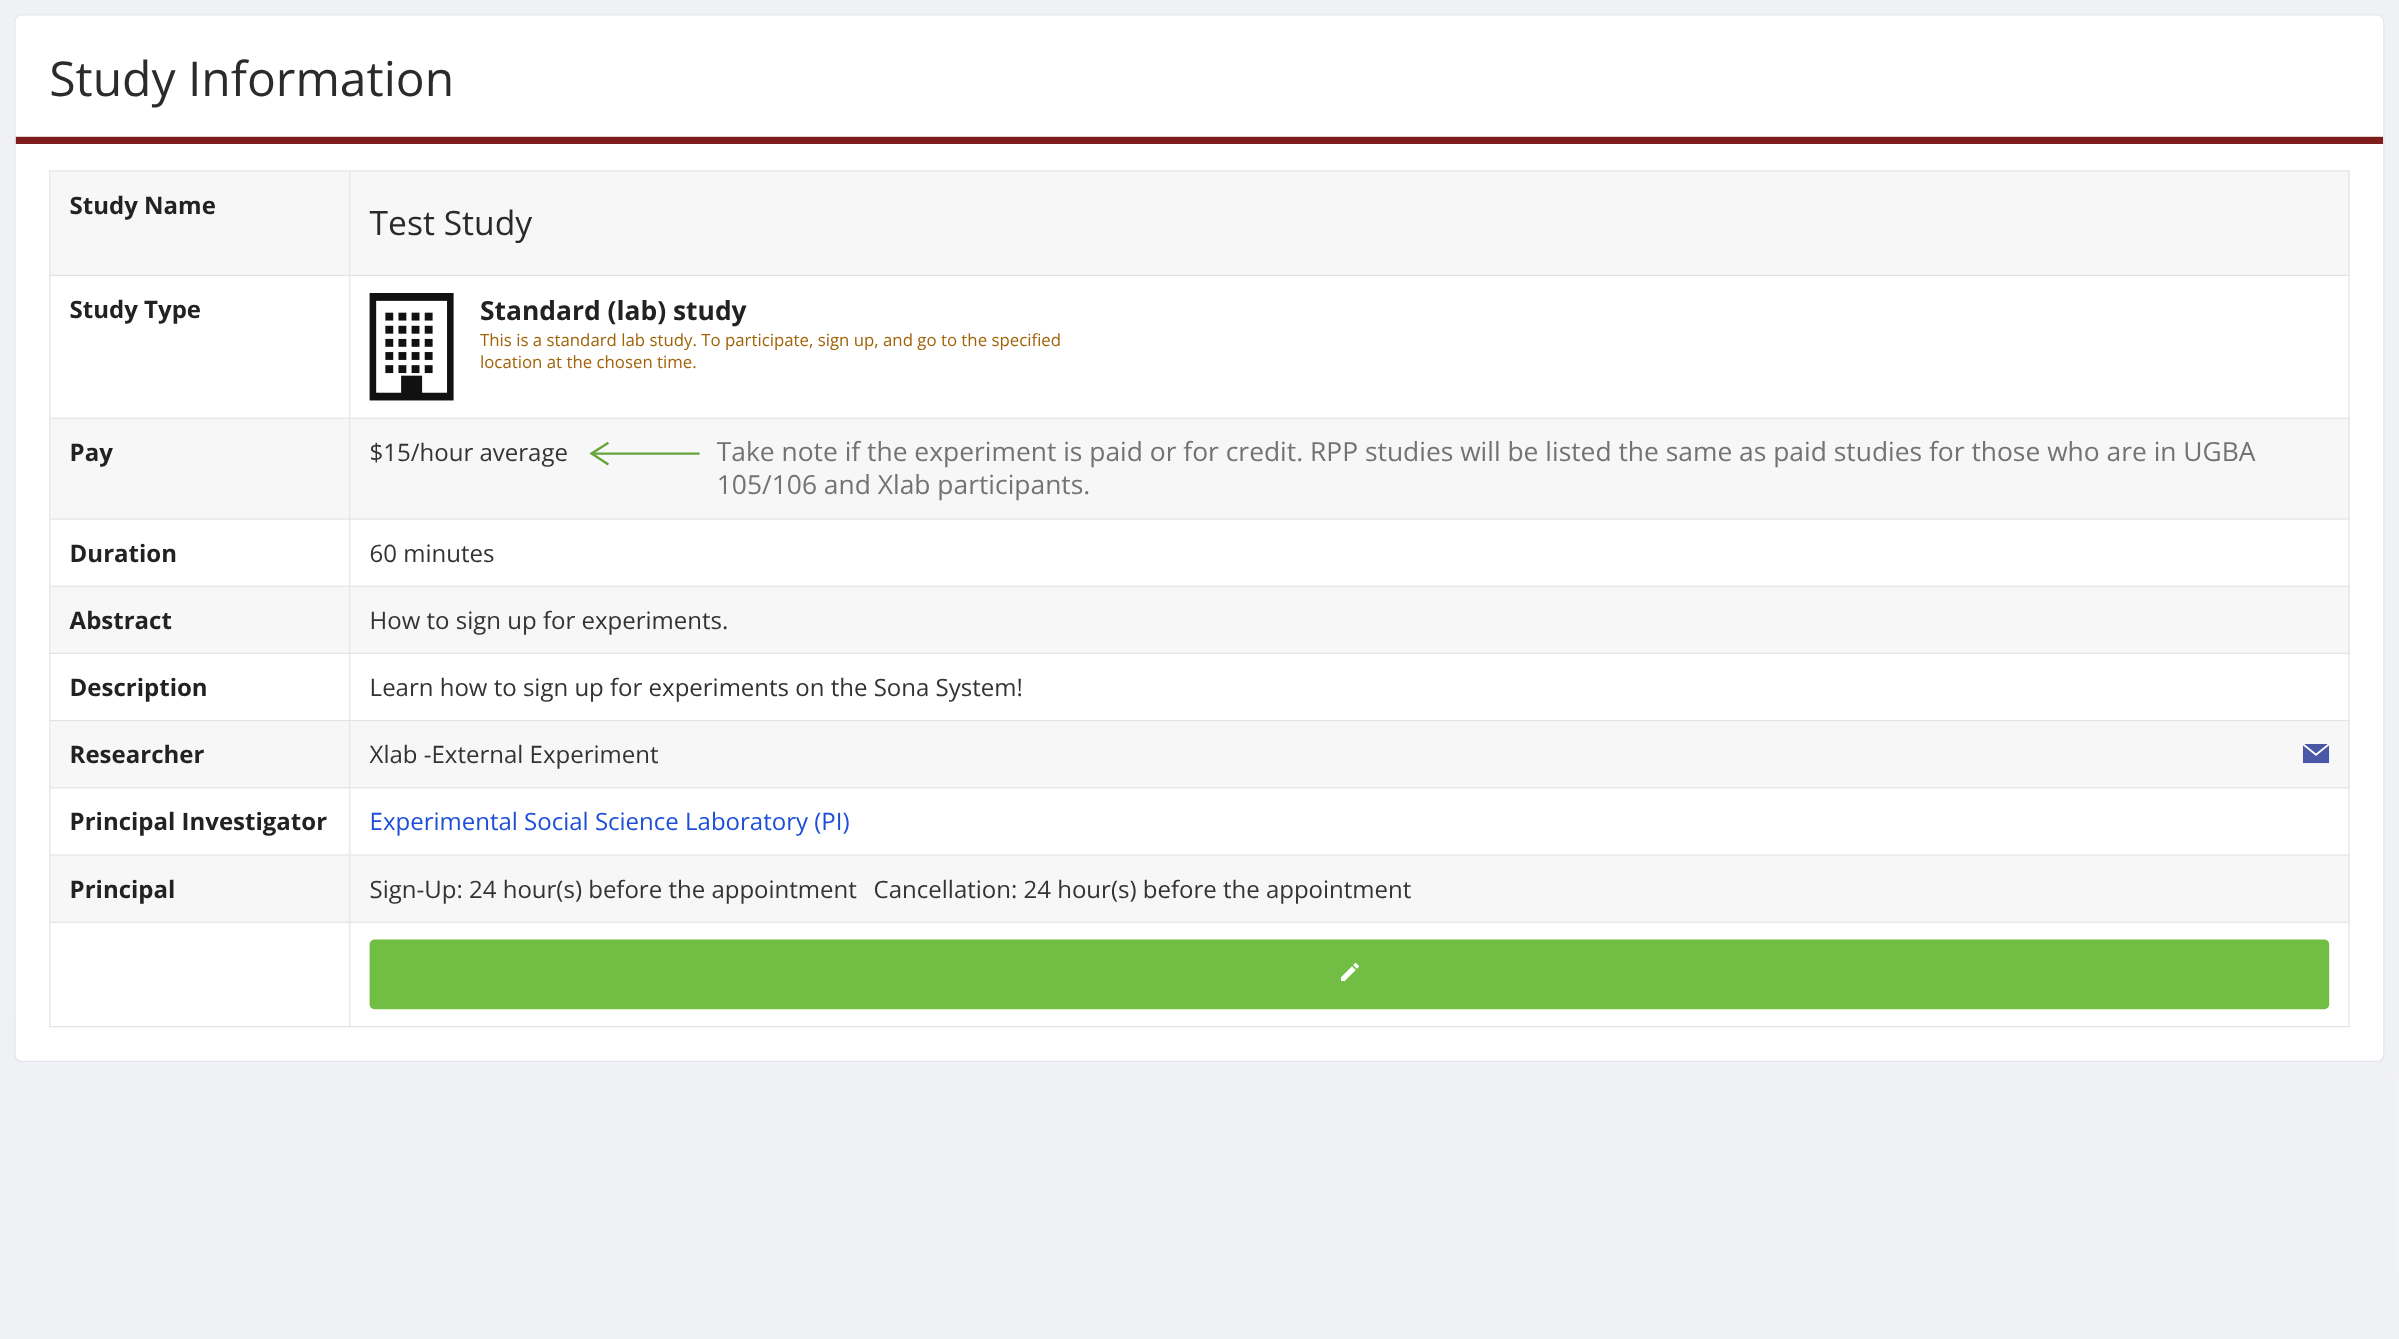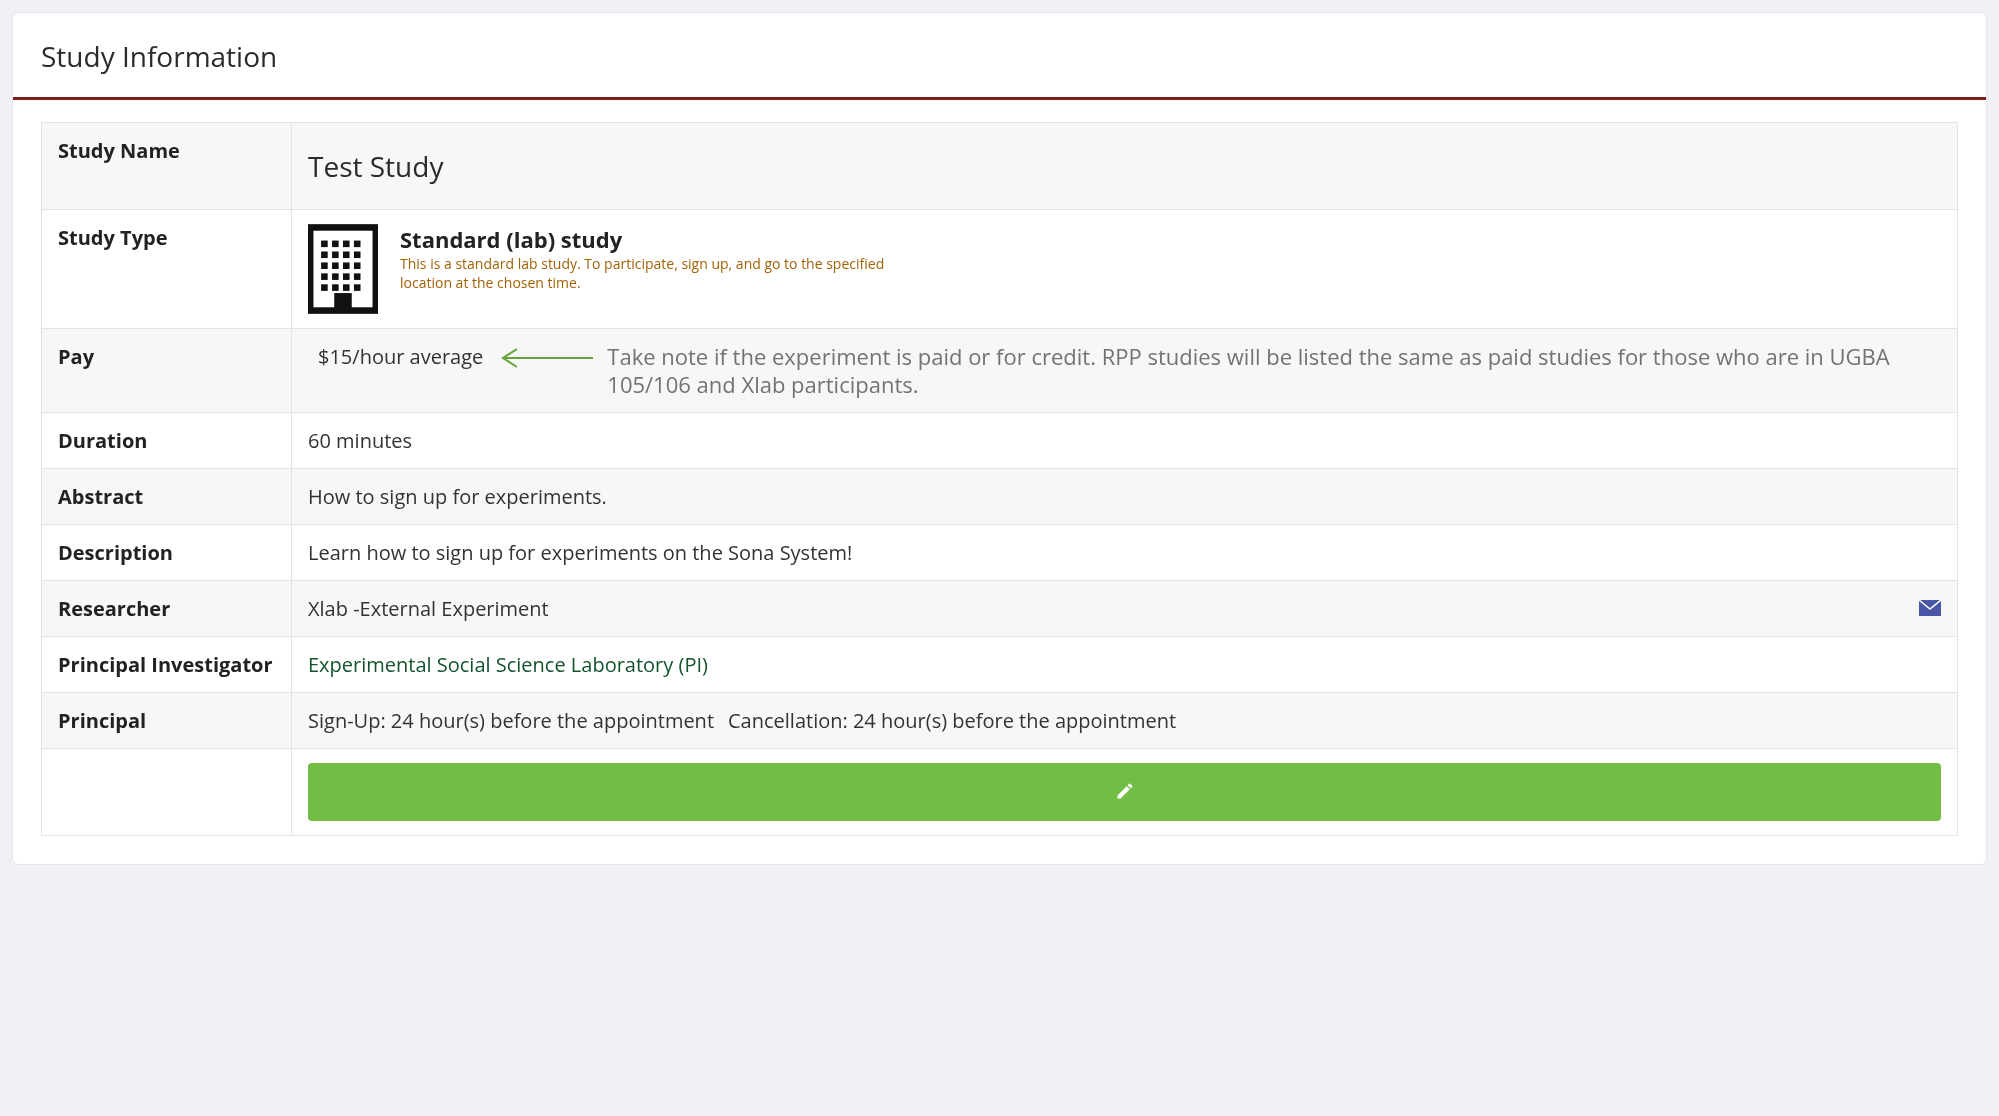--- a/index.html
+++ b/index.html
@@ -20,11 +20,11 @@
     overflow: hidden;
   }
   .card-title {
-    font-size: 28px;
+    font-size: 40px;
     color: #2b2b2b;
     font-weight: 400;
     padding: 24px 28px 22px 28px;
-    border-bottom: 3px solid #7f1d1d;
+    border-bottom: 6px solid #7f1d1d;
   }
   .table-wrap {
     padding: 22px 28px 28px 28px;

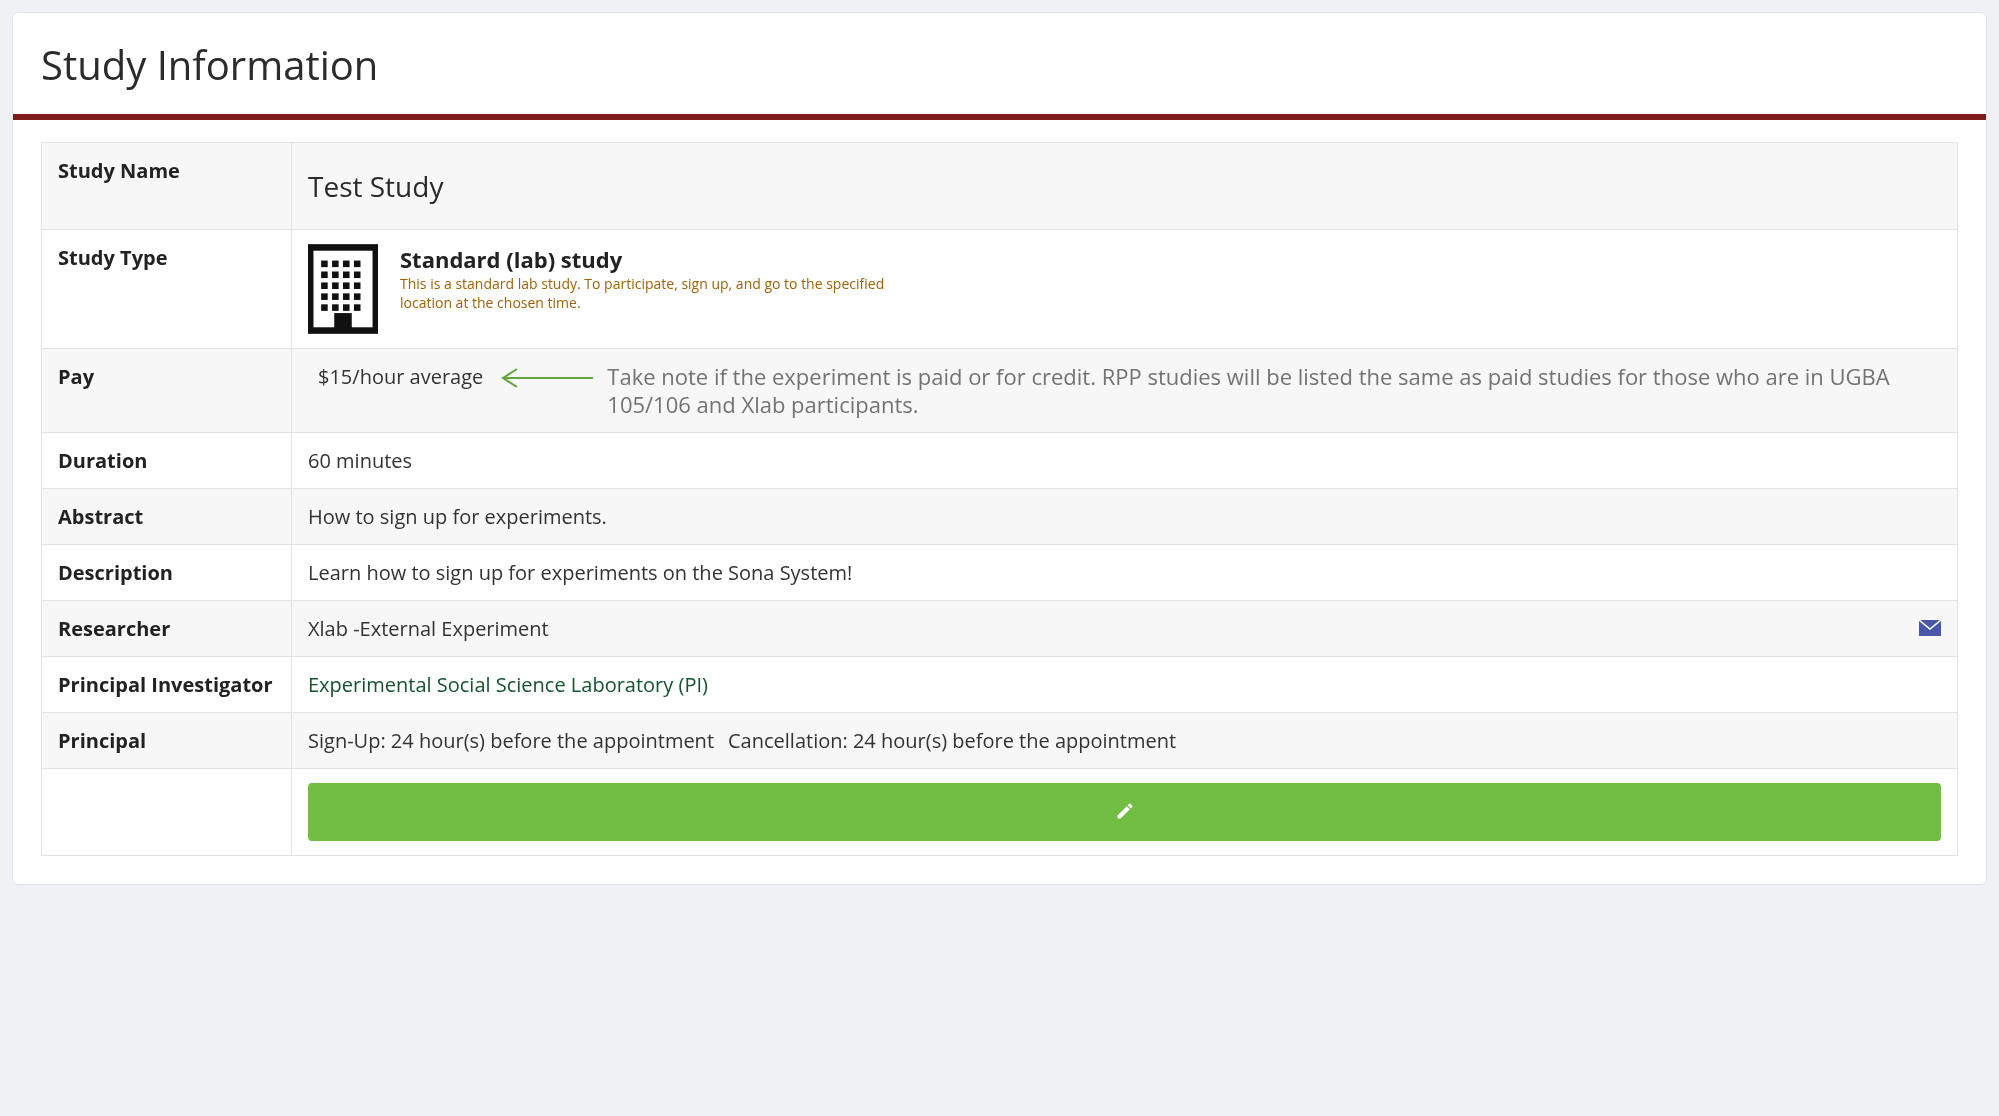--- a/index.html
+++ b/index.html
@@ -92,7 +92,6 @@
   }
   .pay-value {
     flex: 0 0 auto;
-    margin-left: 10px;
   }
   .arrow-svg {
     flex: 0 0 auto;

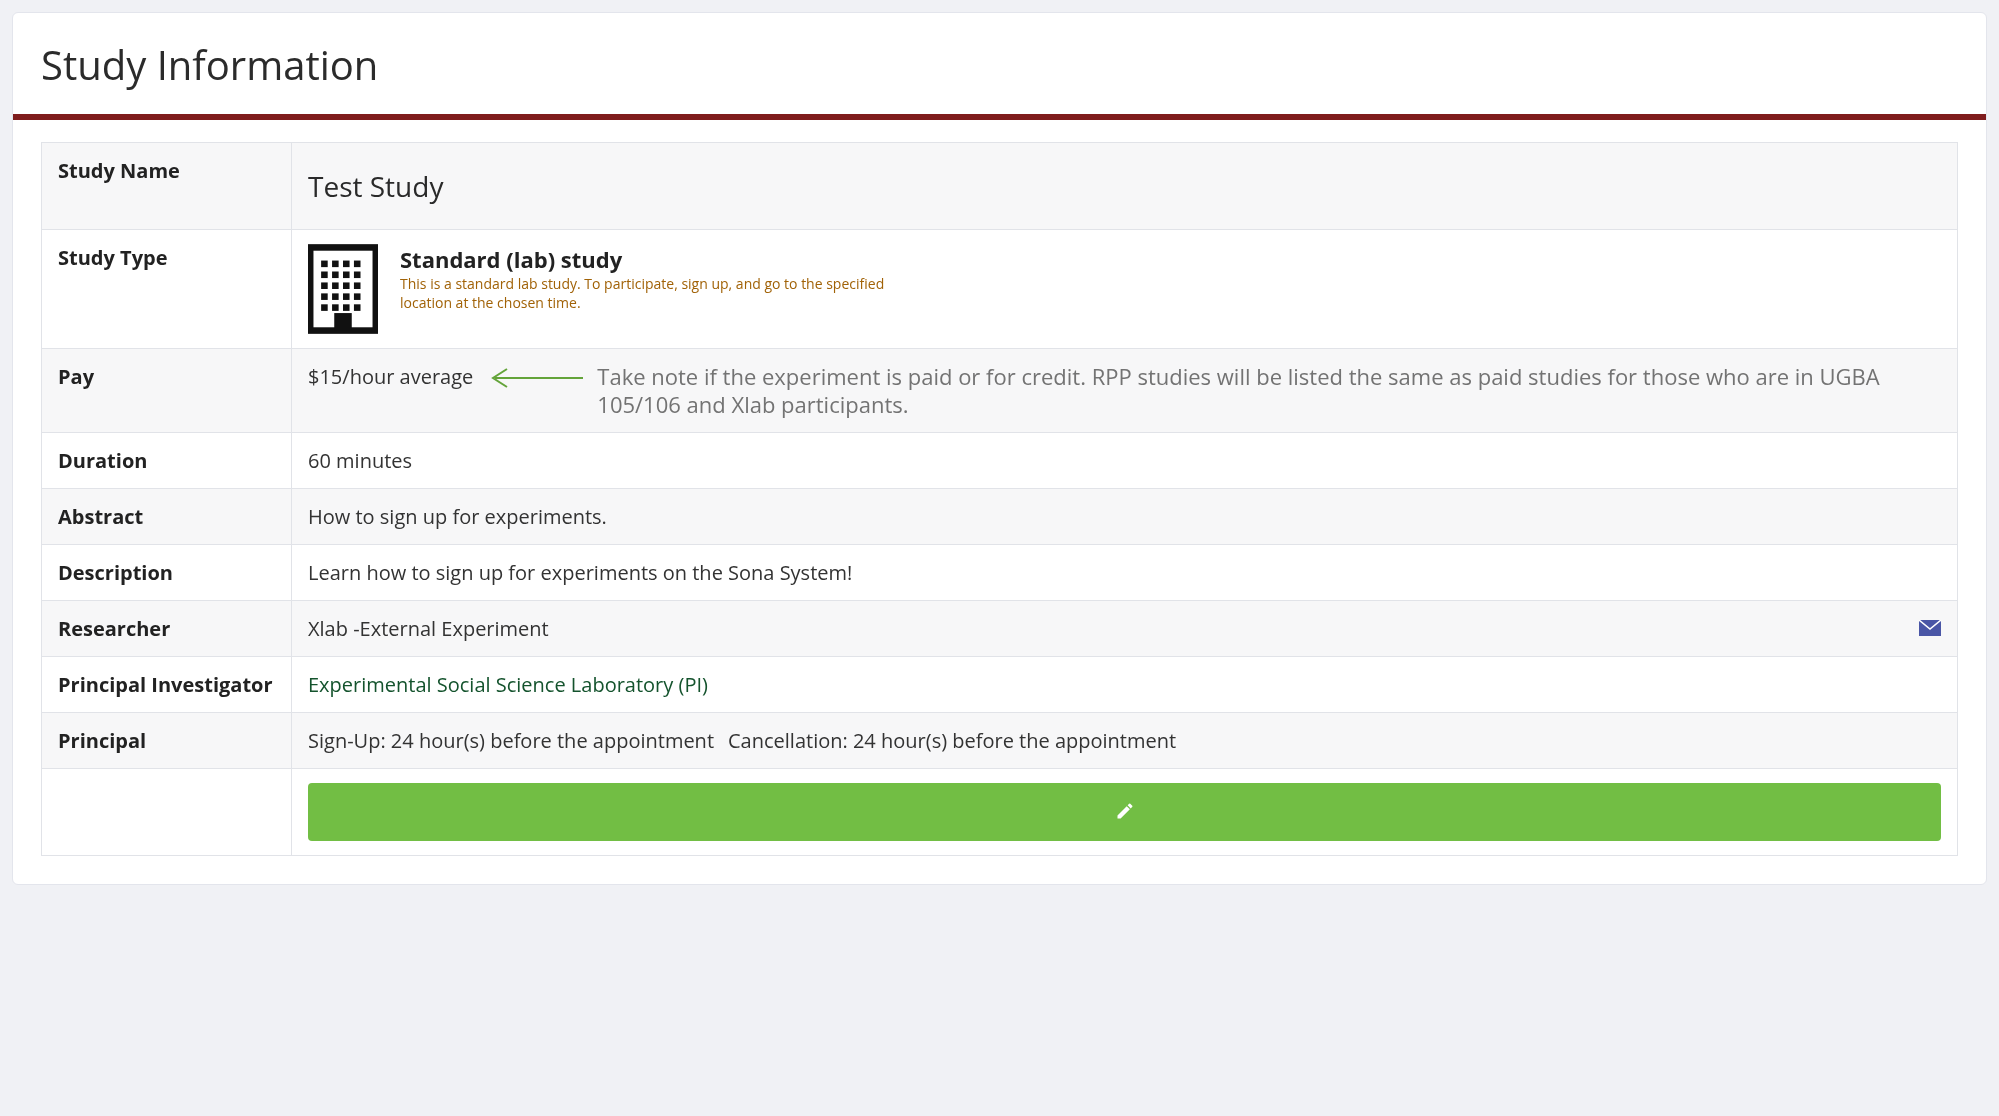--- a/index.html
+++ b/index.html
@@ -110,7 +110,7 @@
     gap: 16px;
   }
   .pi-link {
-    color: #14532d;
+    color: #1d4ed8;
     cursor: pointer;
   }
   .mail-icon {

